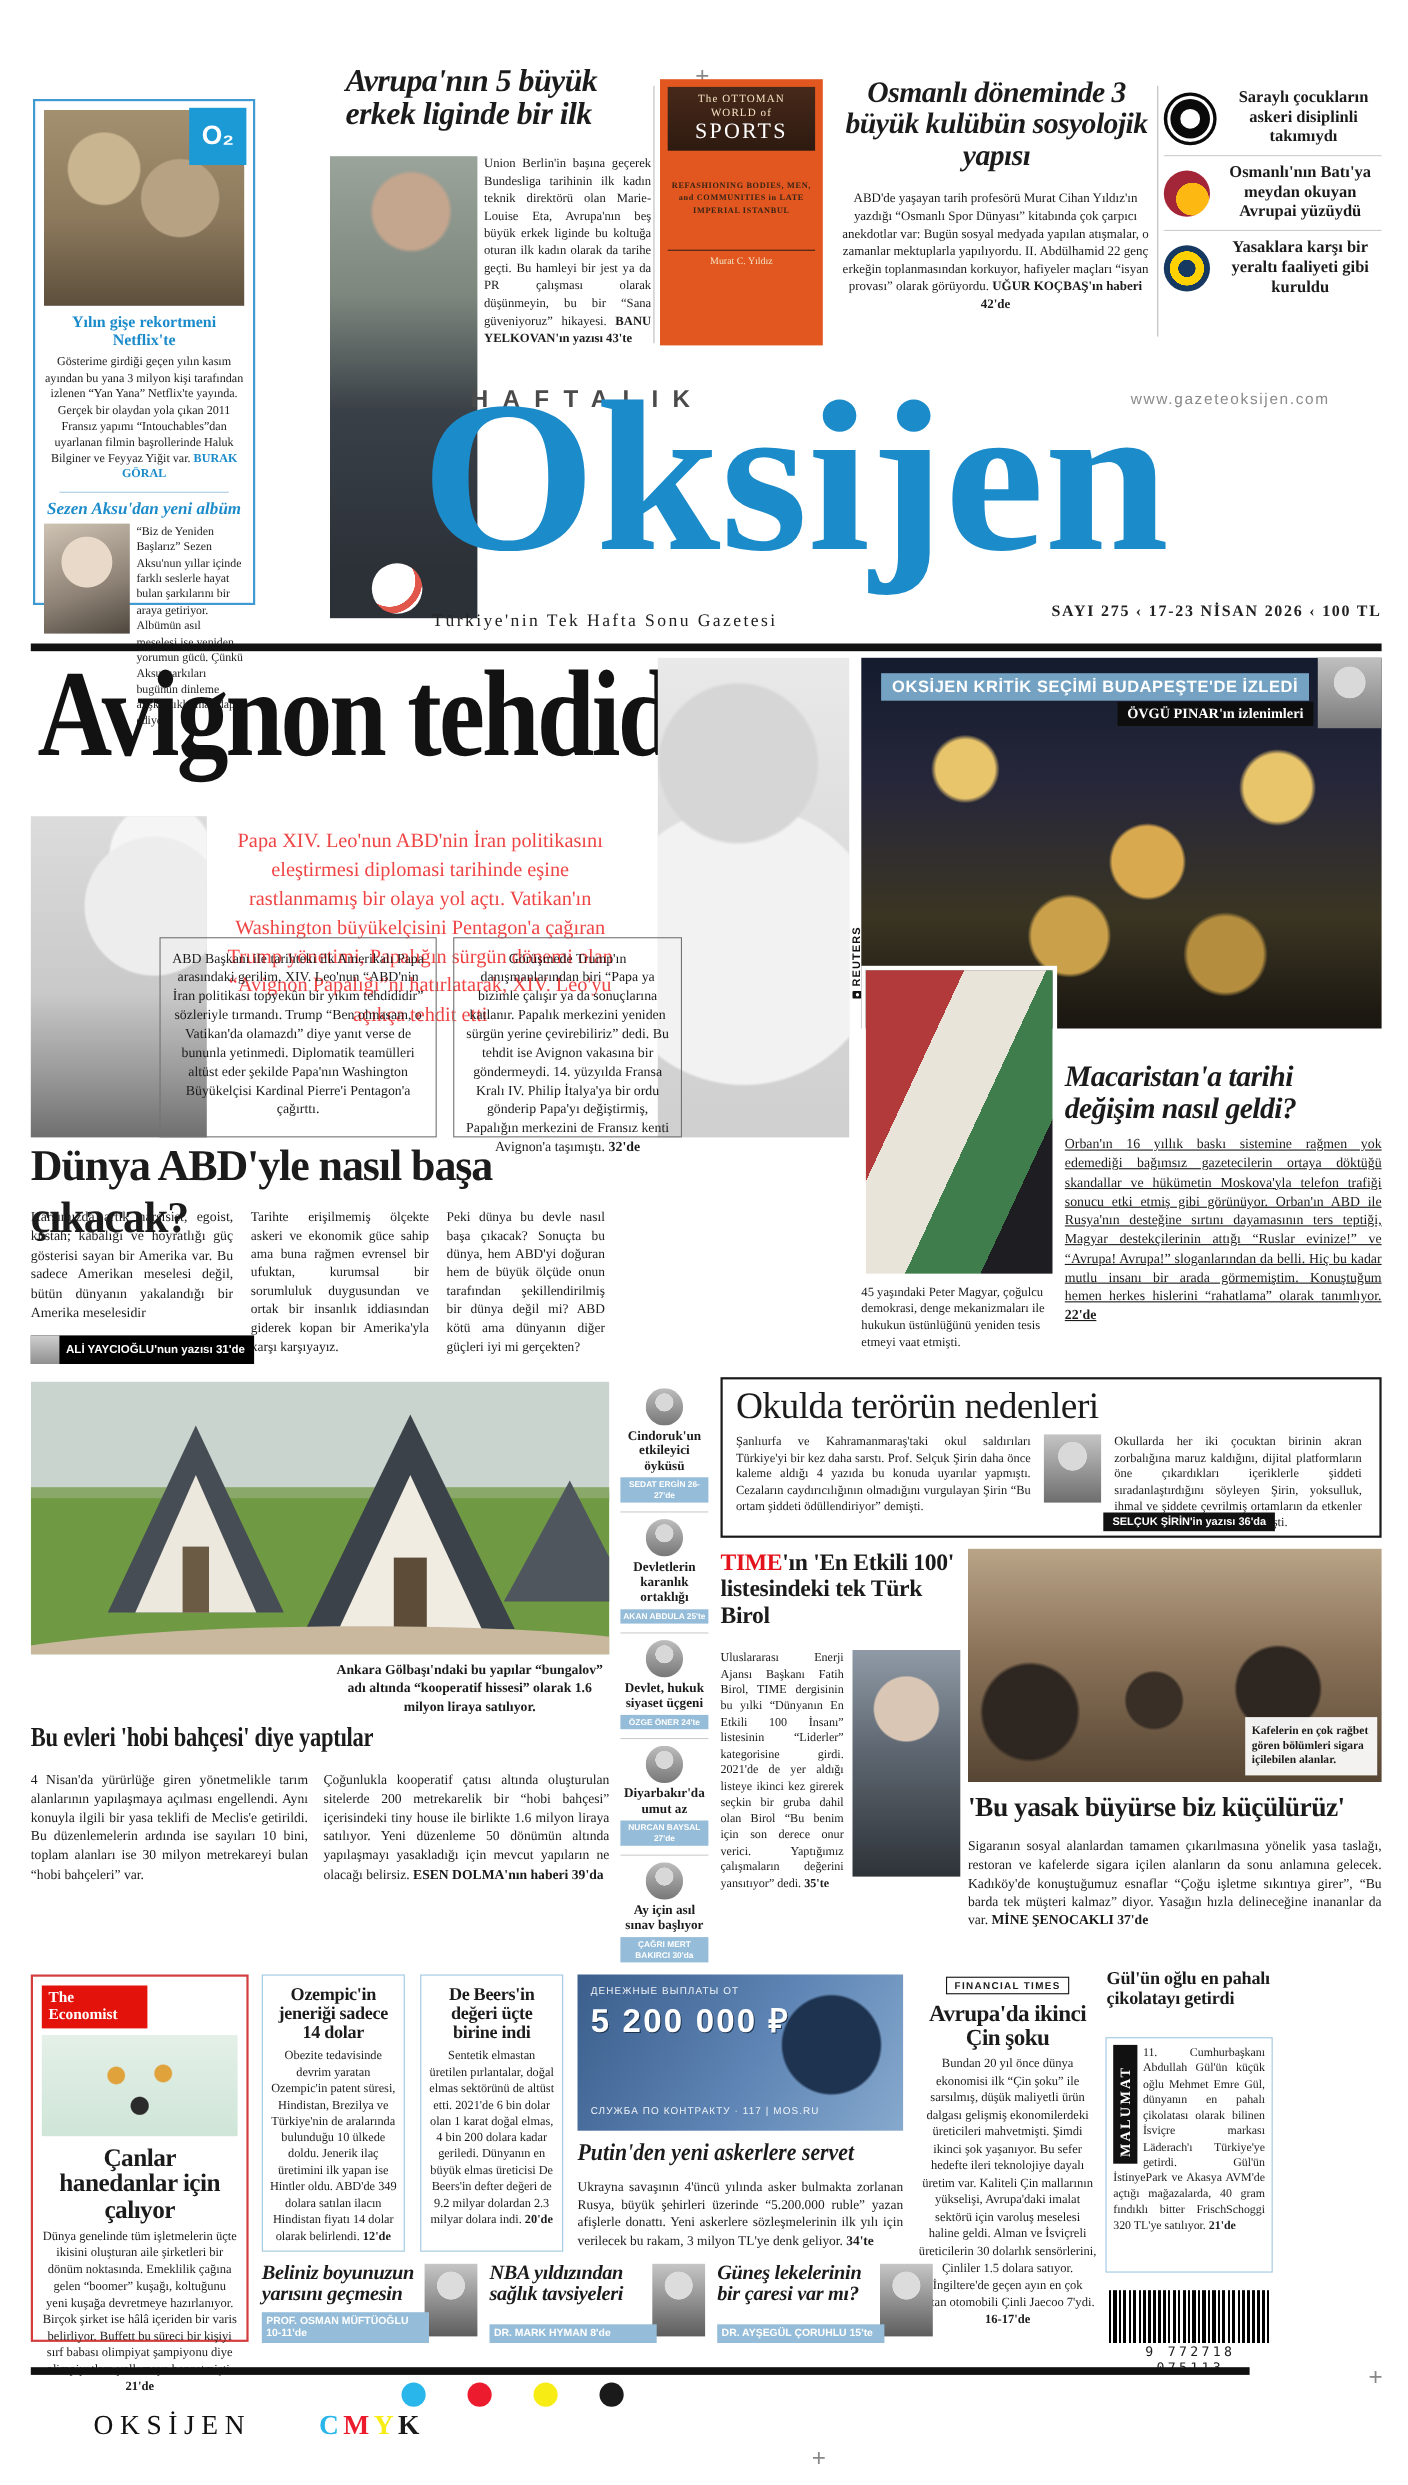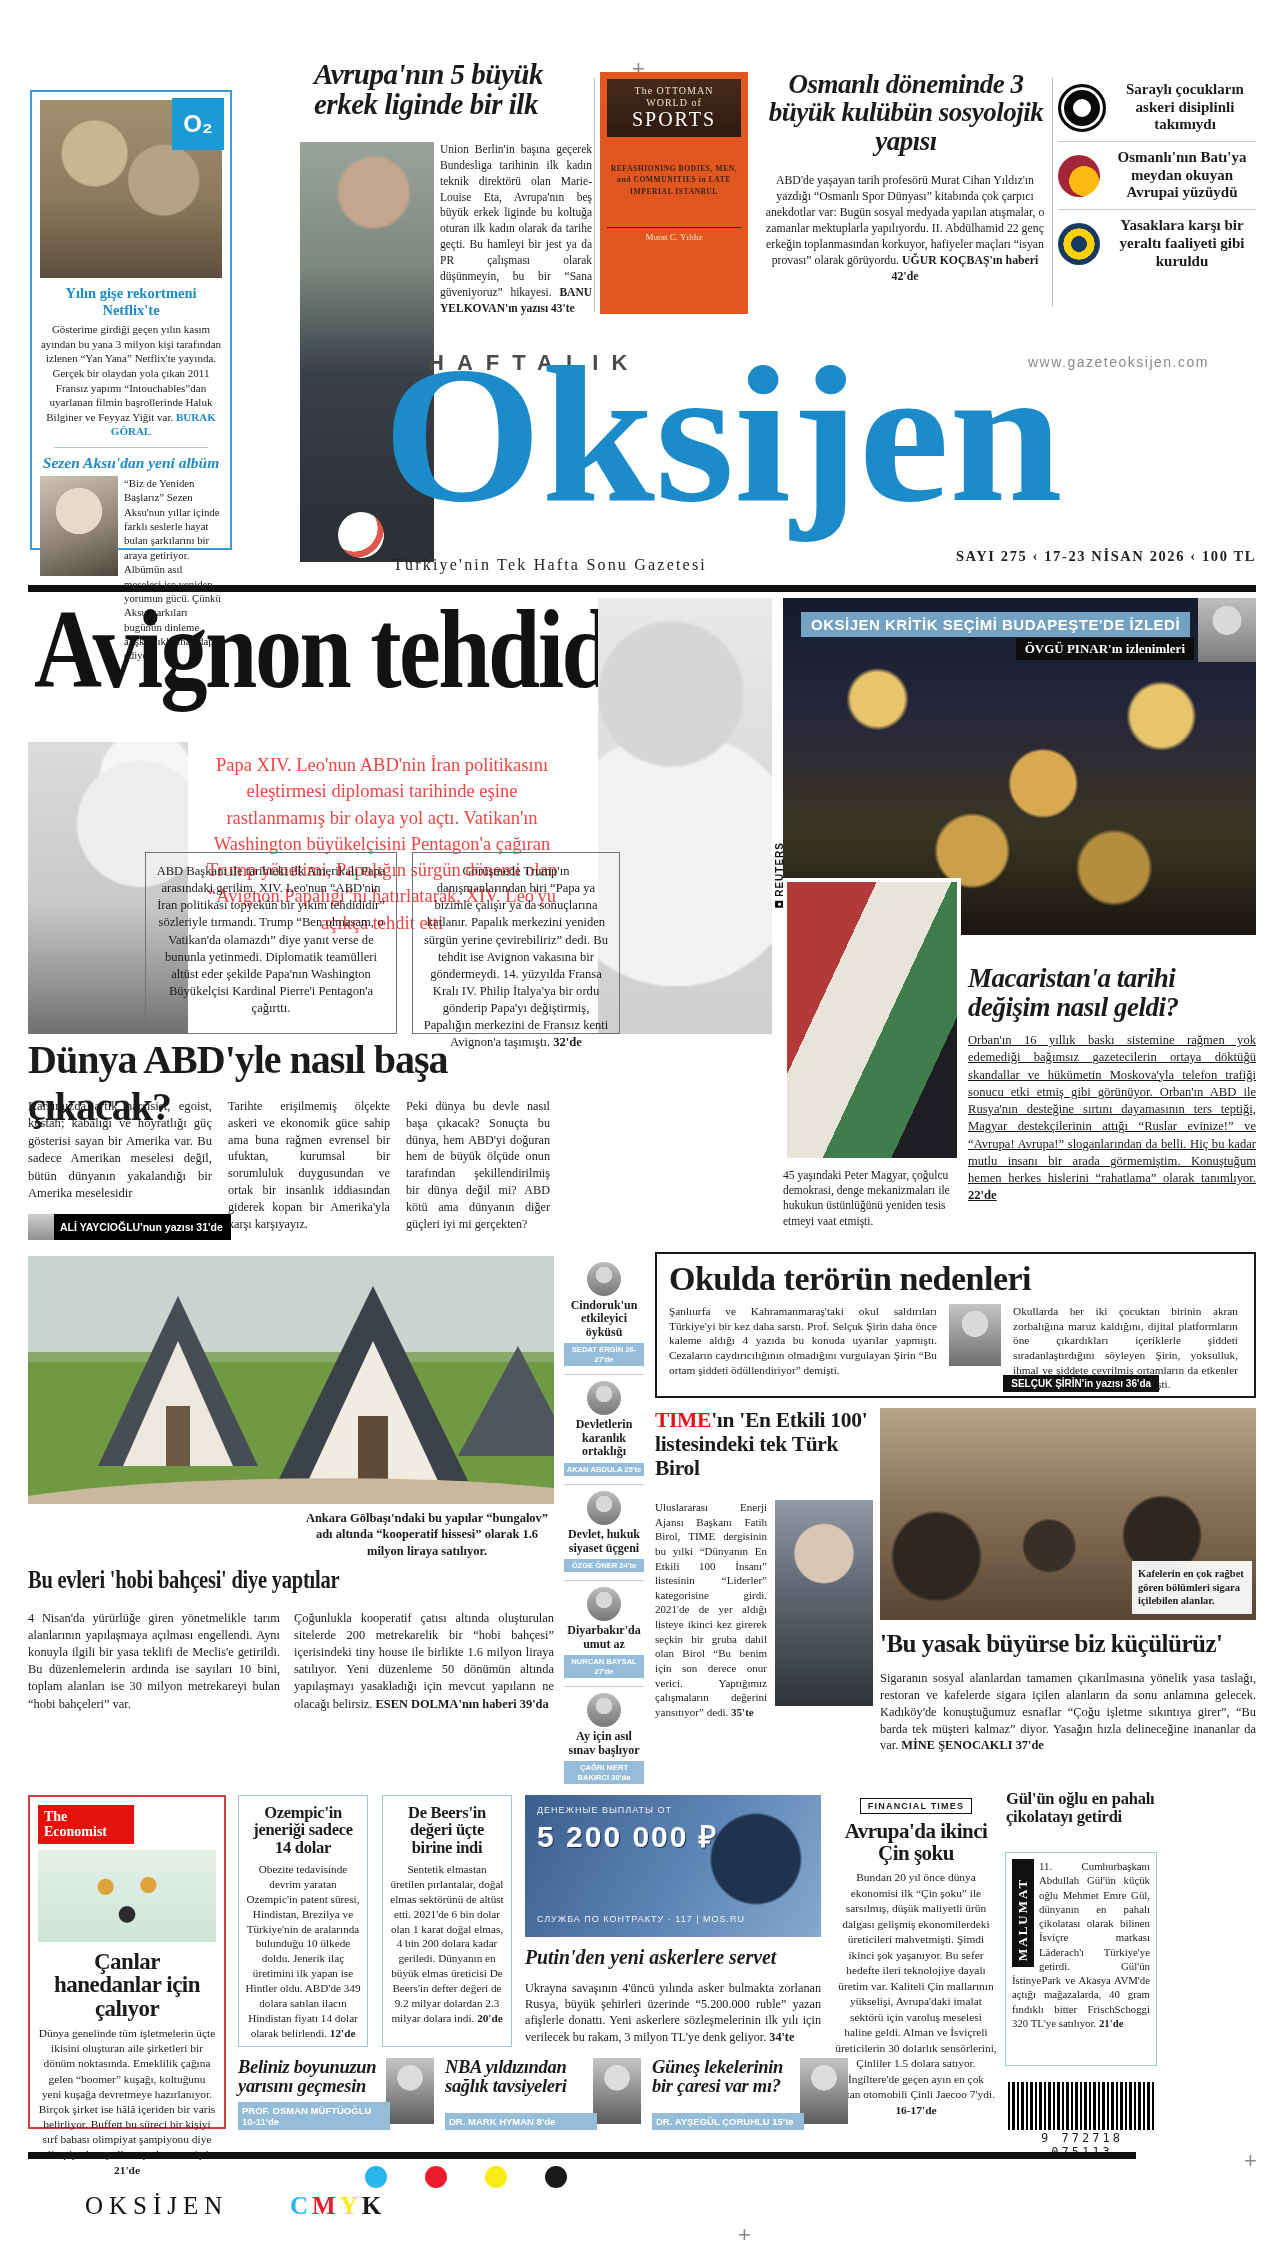--- a/index.html
+++ b/index.html
@@ -129,7 +129,7 @@
      text-align:center;padding:2px 1px;line-height:1.25;}
   
   #school-box{left:655px;top:1252px;width:601px;height:146px;border:2px solid #1a1a1a;box-sizing:border-box;padding:8px 12px 6px;}
-  #school-head{font-size:34px;font-weight:bold;letter-spacing:-.5px;line-height:1;}
+  #school-head{font-size:34px;font-weight:normal;letter-spacing:-.5px;line-height:1;}
   #school-cols{display:flex;gap:12px;margin-top:8px;}
   #school-col1{width:268px;font-size:11.3px;line-height:1.3;text-align:justify;}
   #school-col2{width:225px;font-size:11.3px;line-height:1.3;text-align:justify;}

